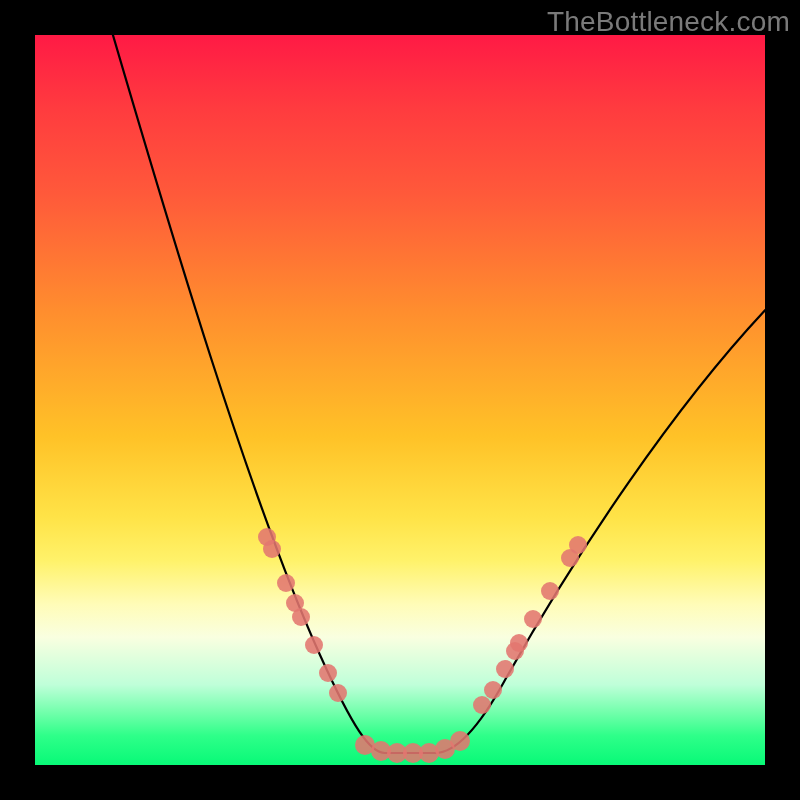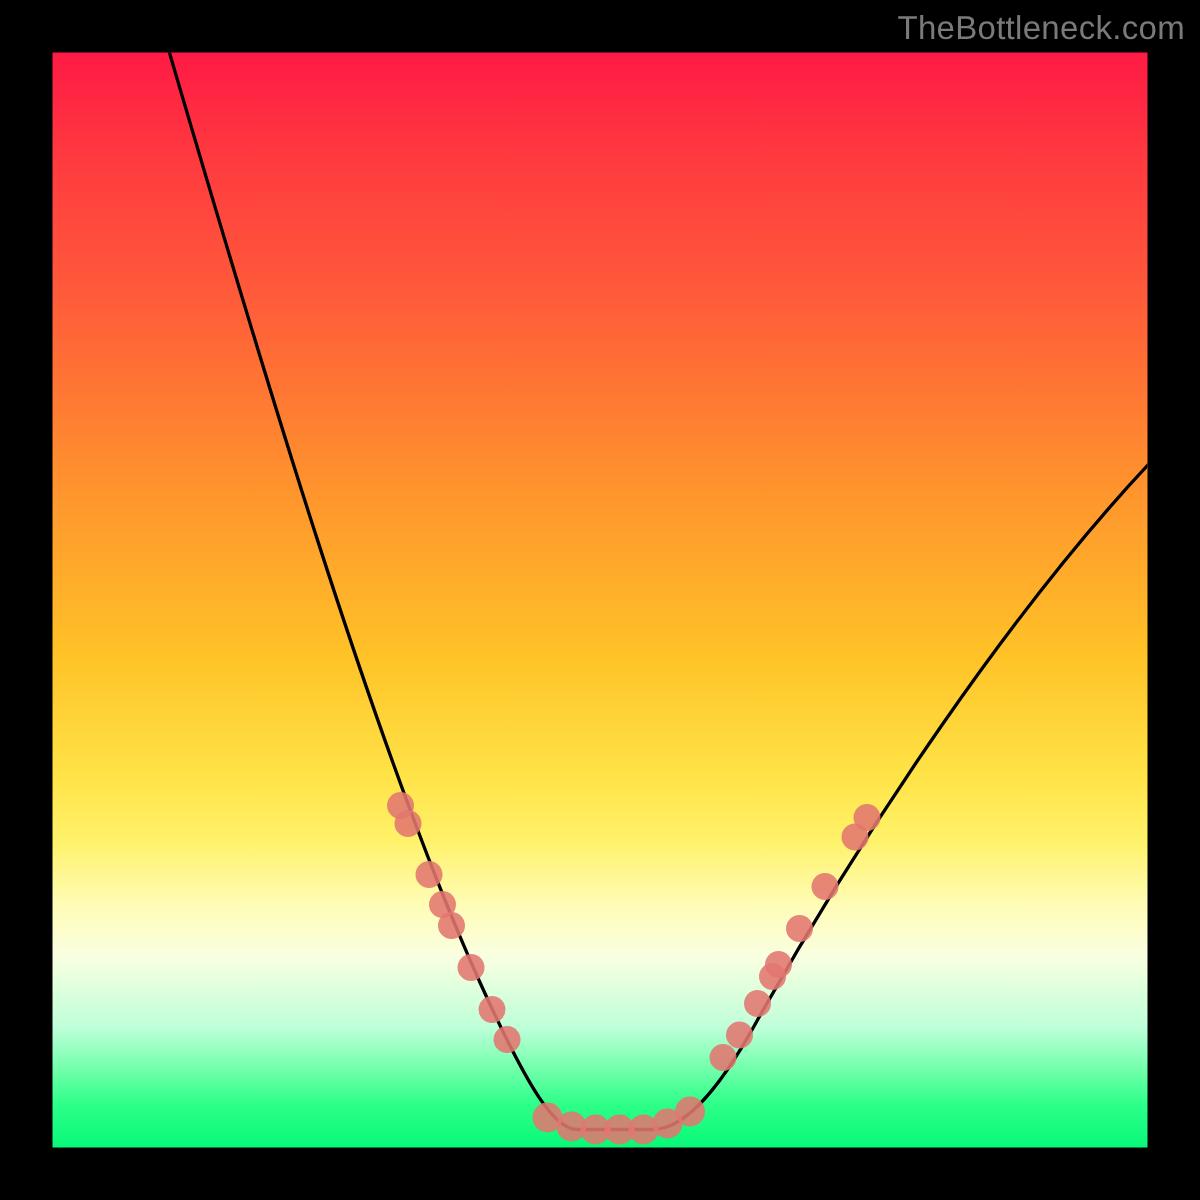--- a/index.html
+++ b/index.html
@@ -53,7 +53,7 @@
     top: 6px;
     right: 10px;
     color: #7a7a7a;
-    font-size: 22px;
+    font-size: 28px;
     letter-spacing: 0.2px;
     font-weight: 400;
   }

